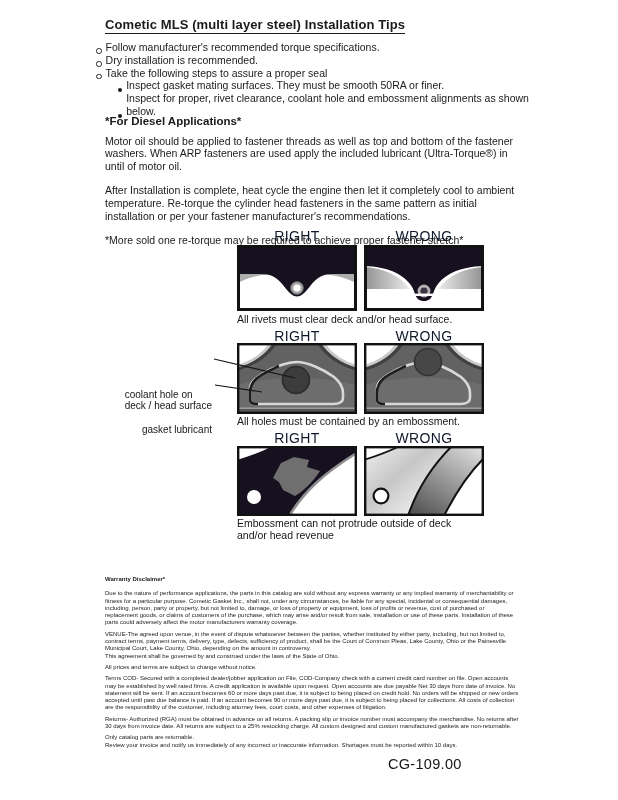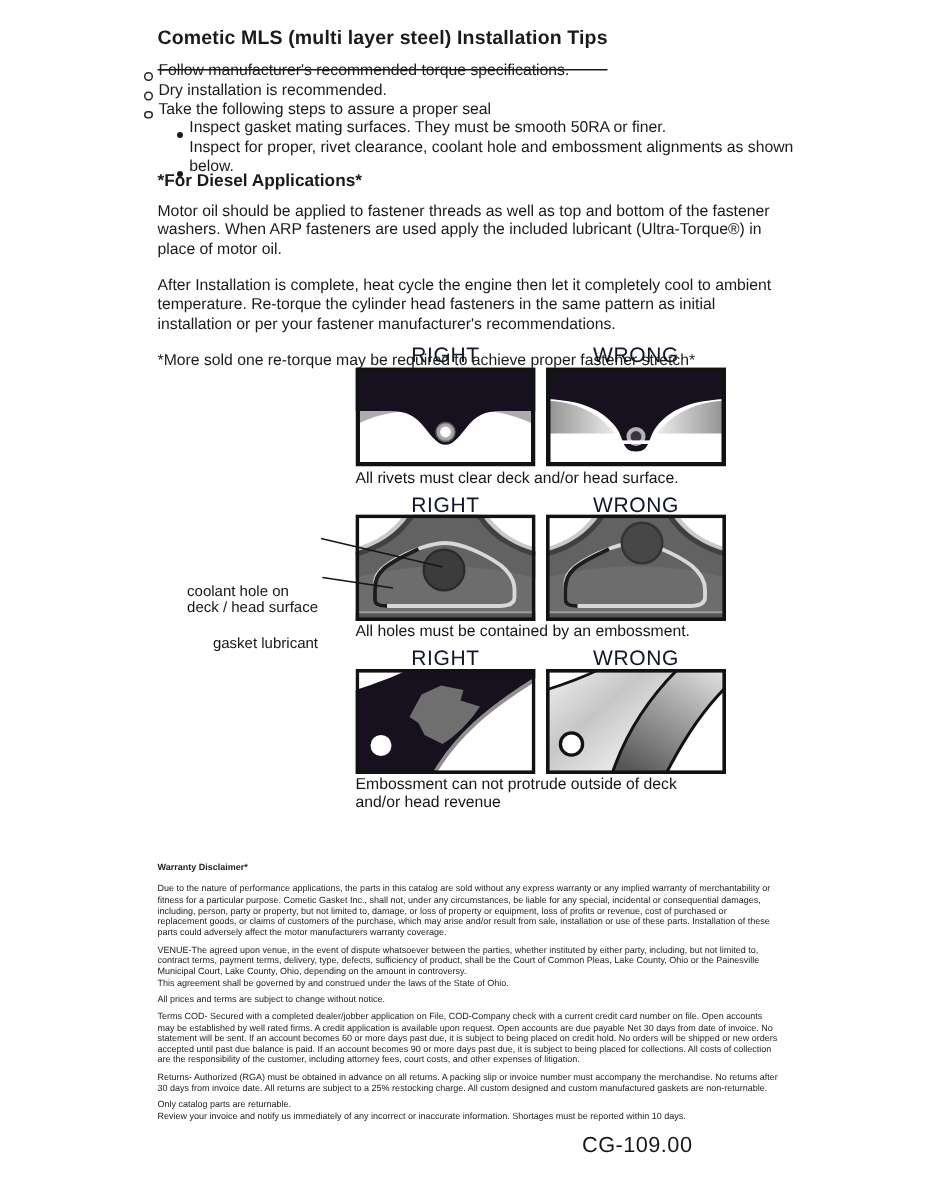--- a/index.html
+++ b/index.html
@@ -11,7 +11,7 @@
   
   .title{
     left:105px;top:17px;font-size:13px;font-weight:bold;
-    border-bottom:1.6px solid #1a1a1a;padding-bottom:14px;letter-spacing:.1px;text-align:center;
+    border-bottom:1.6px solid #1a1a1a;padding-bottom:1px;letter-spacing:.1px;text-align:center;
   }
   .bullets{left:96px;top:41px;width:440px;font-size:10.5px;line-height:12.8px;}
   .b-row{display:flex;align-items:flex-end;}

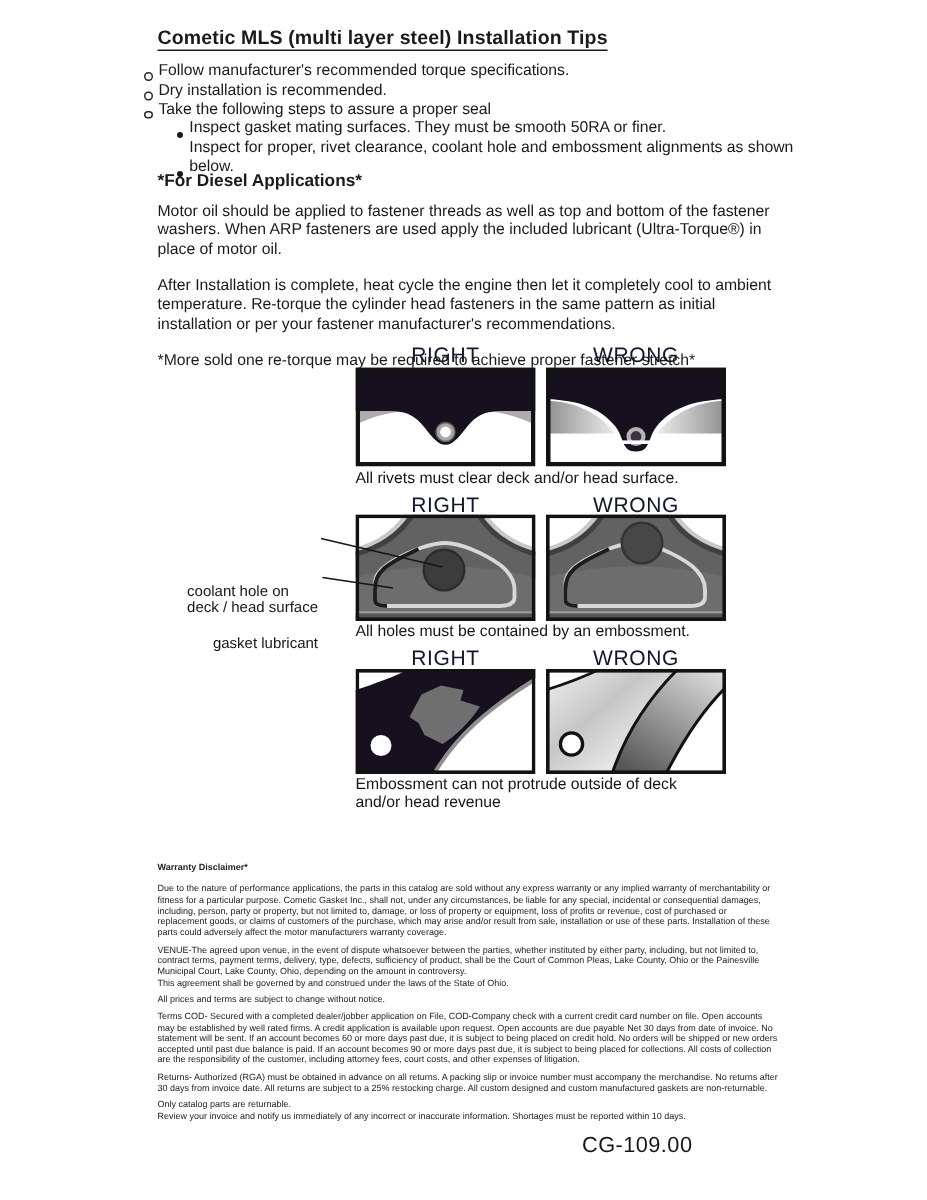--- a/index.html
+++ b/index.html
@@ -68,7 +68,7 @@
 
   <div class="abs diesel">
     <h2>*For Diesel Applications*</h2>
-    <p>Motor oil should be applied to fastener threads as well as top and bottom of the fastener washers. When ARP fasteners are used apply the included lubricant (Ultra-Torque®) in place of motor oil.</p>
+    <p>Motor oil should be applied to fastener threads as well as top and bottom of the fastener washers. When ARP fasteners are used apply the included lubricant (Ultra-Torque®) in until of motor oil.</p>
     <p>After Installation is complete, heat cycle the engine then let it completely cool to ambient temperature. Re-torque the cylinder head fasteners in the same pattern as initial installation or per your fastener manufacturer's recommendations.</p>
     <p class="note">*More sold one re-torque may be required to achieve proper fastener stretch*</p>
   </div>

